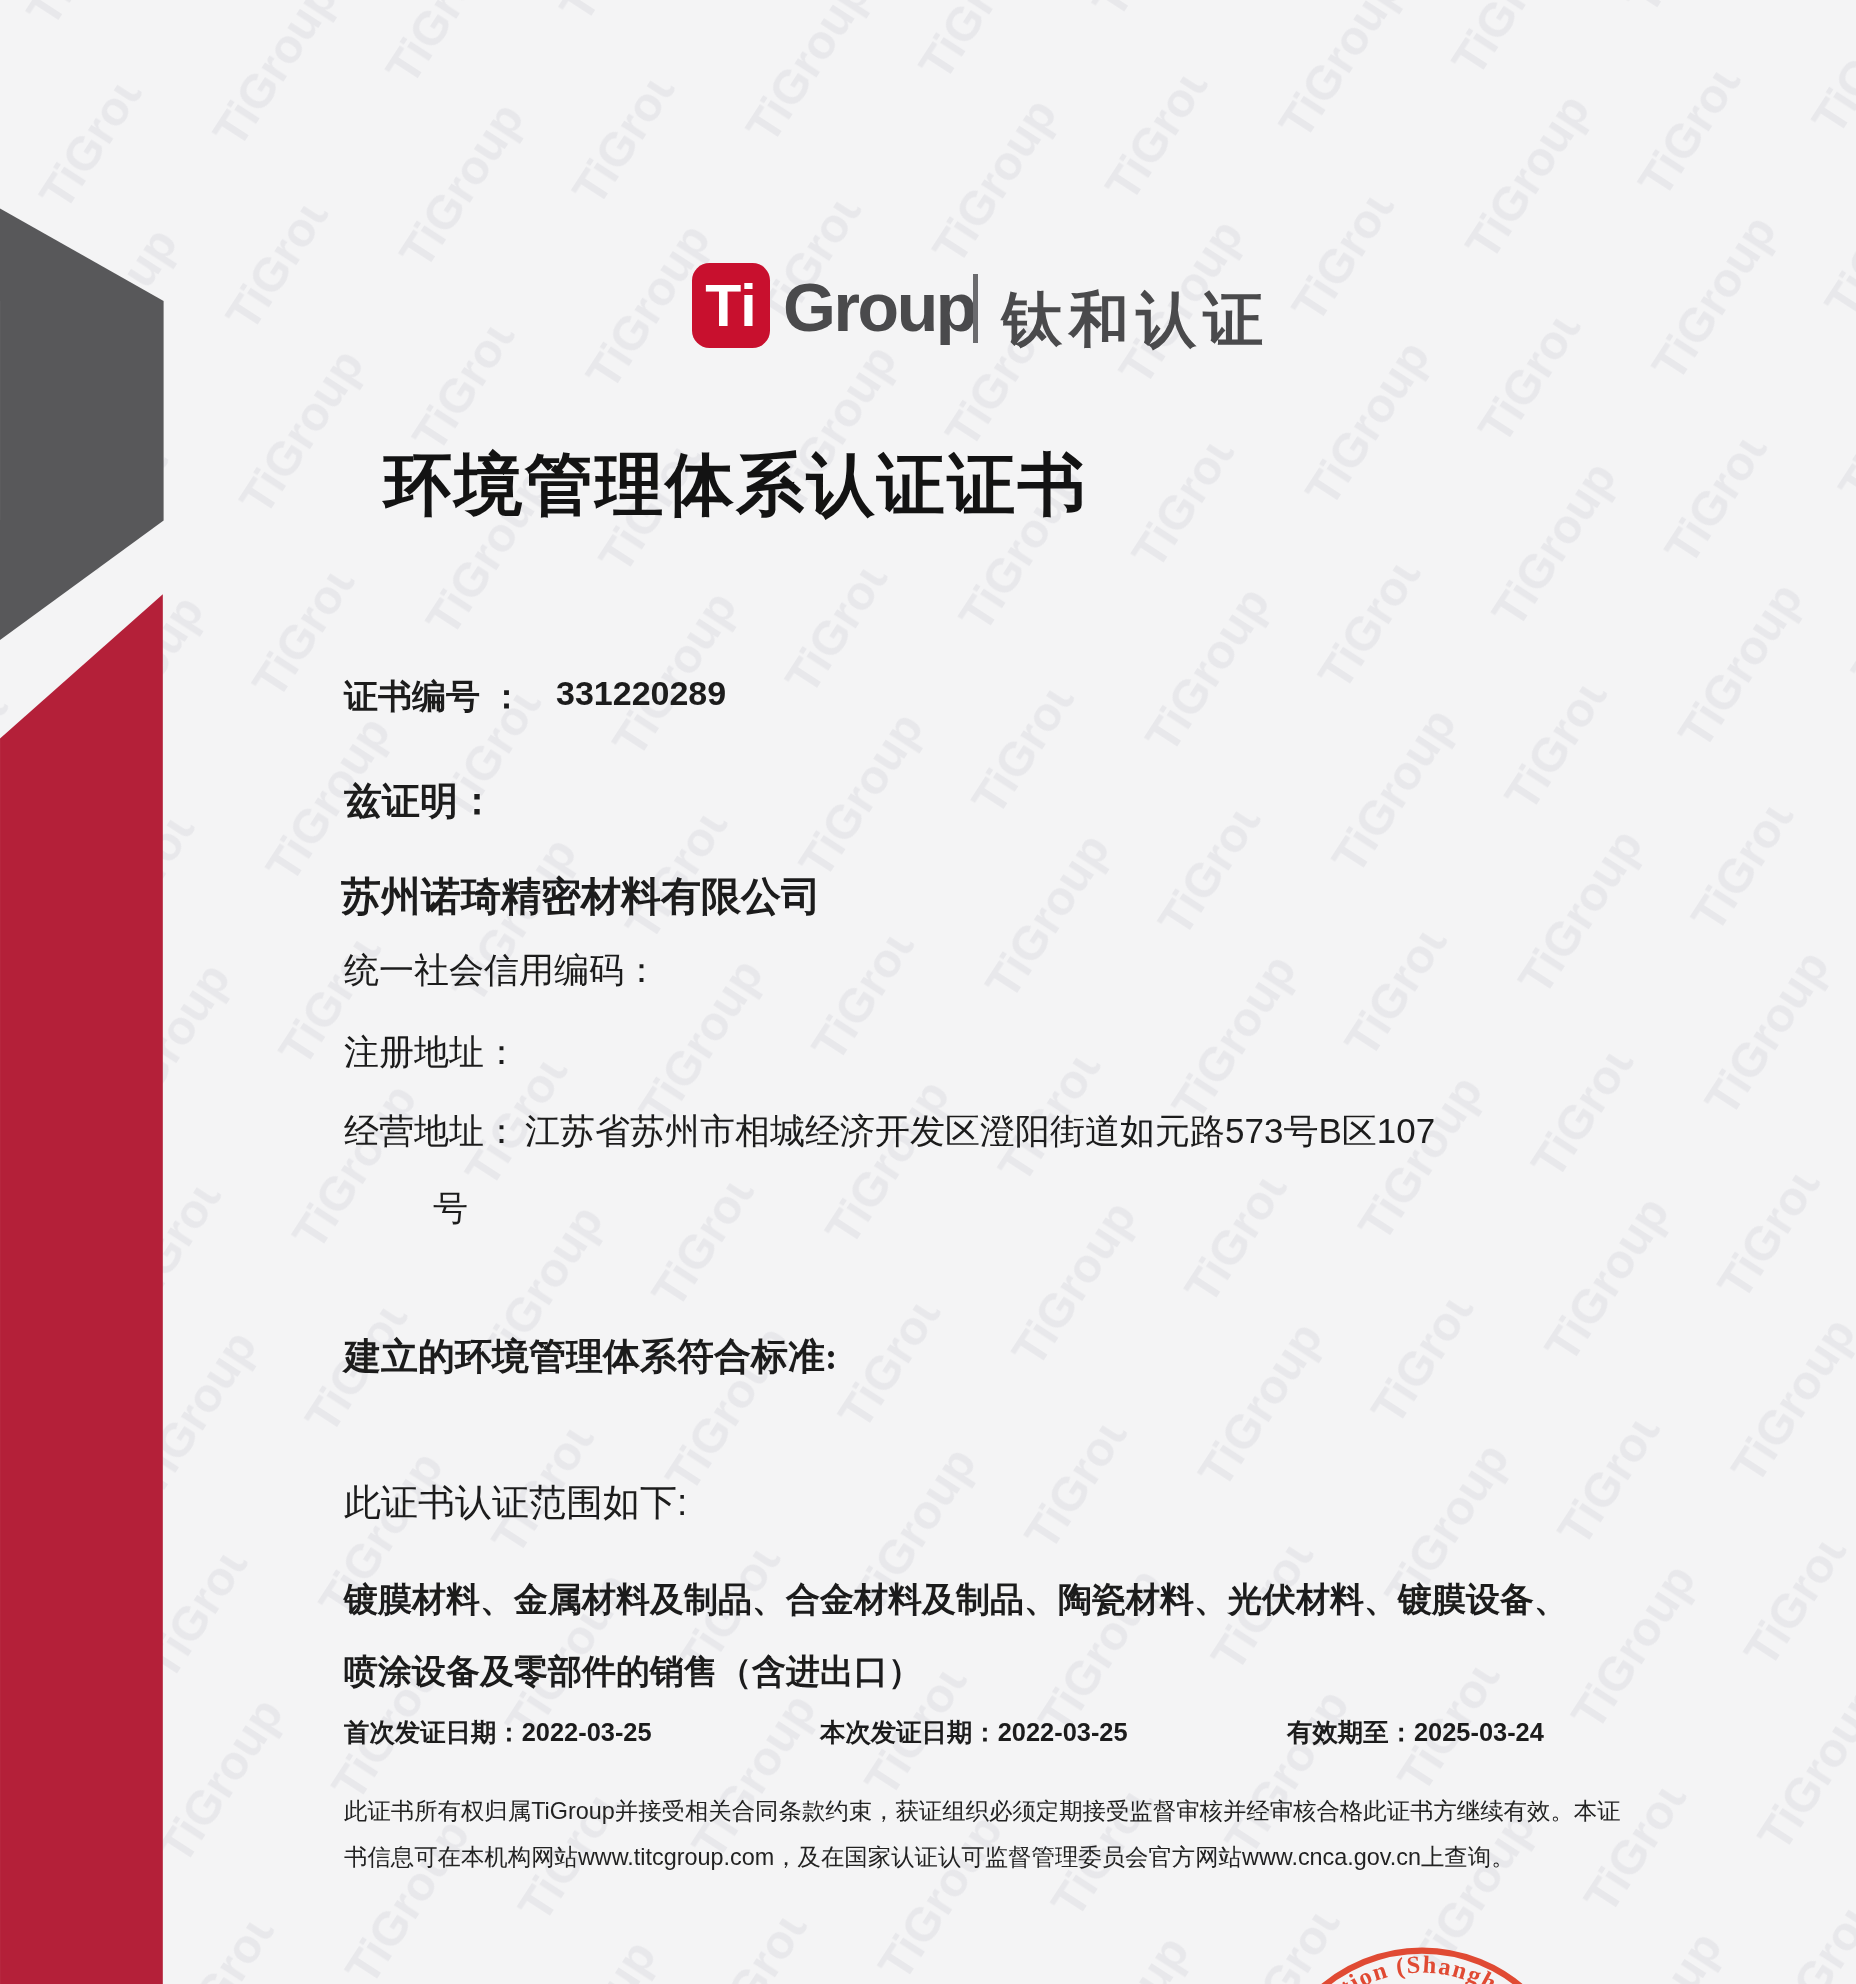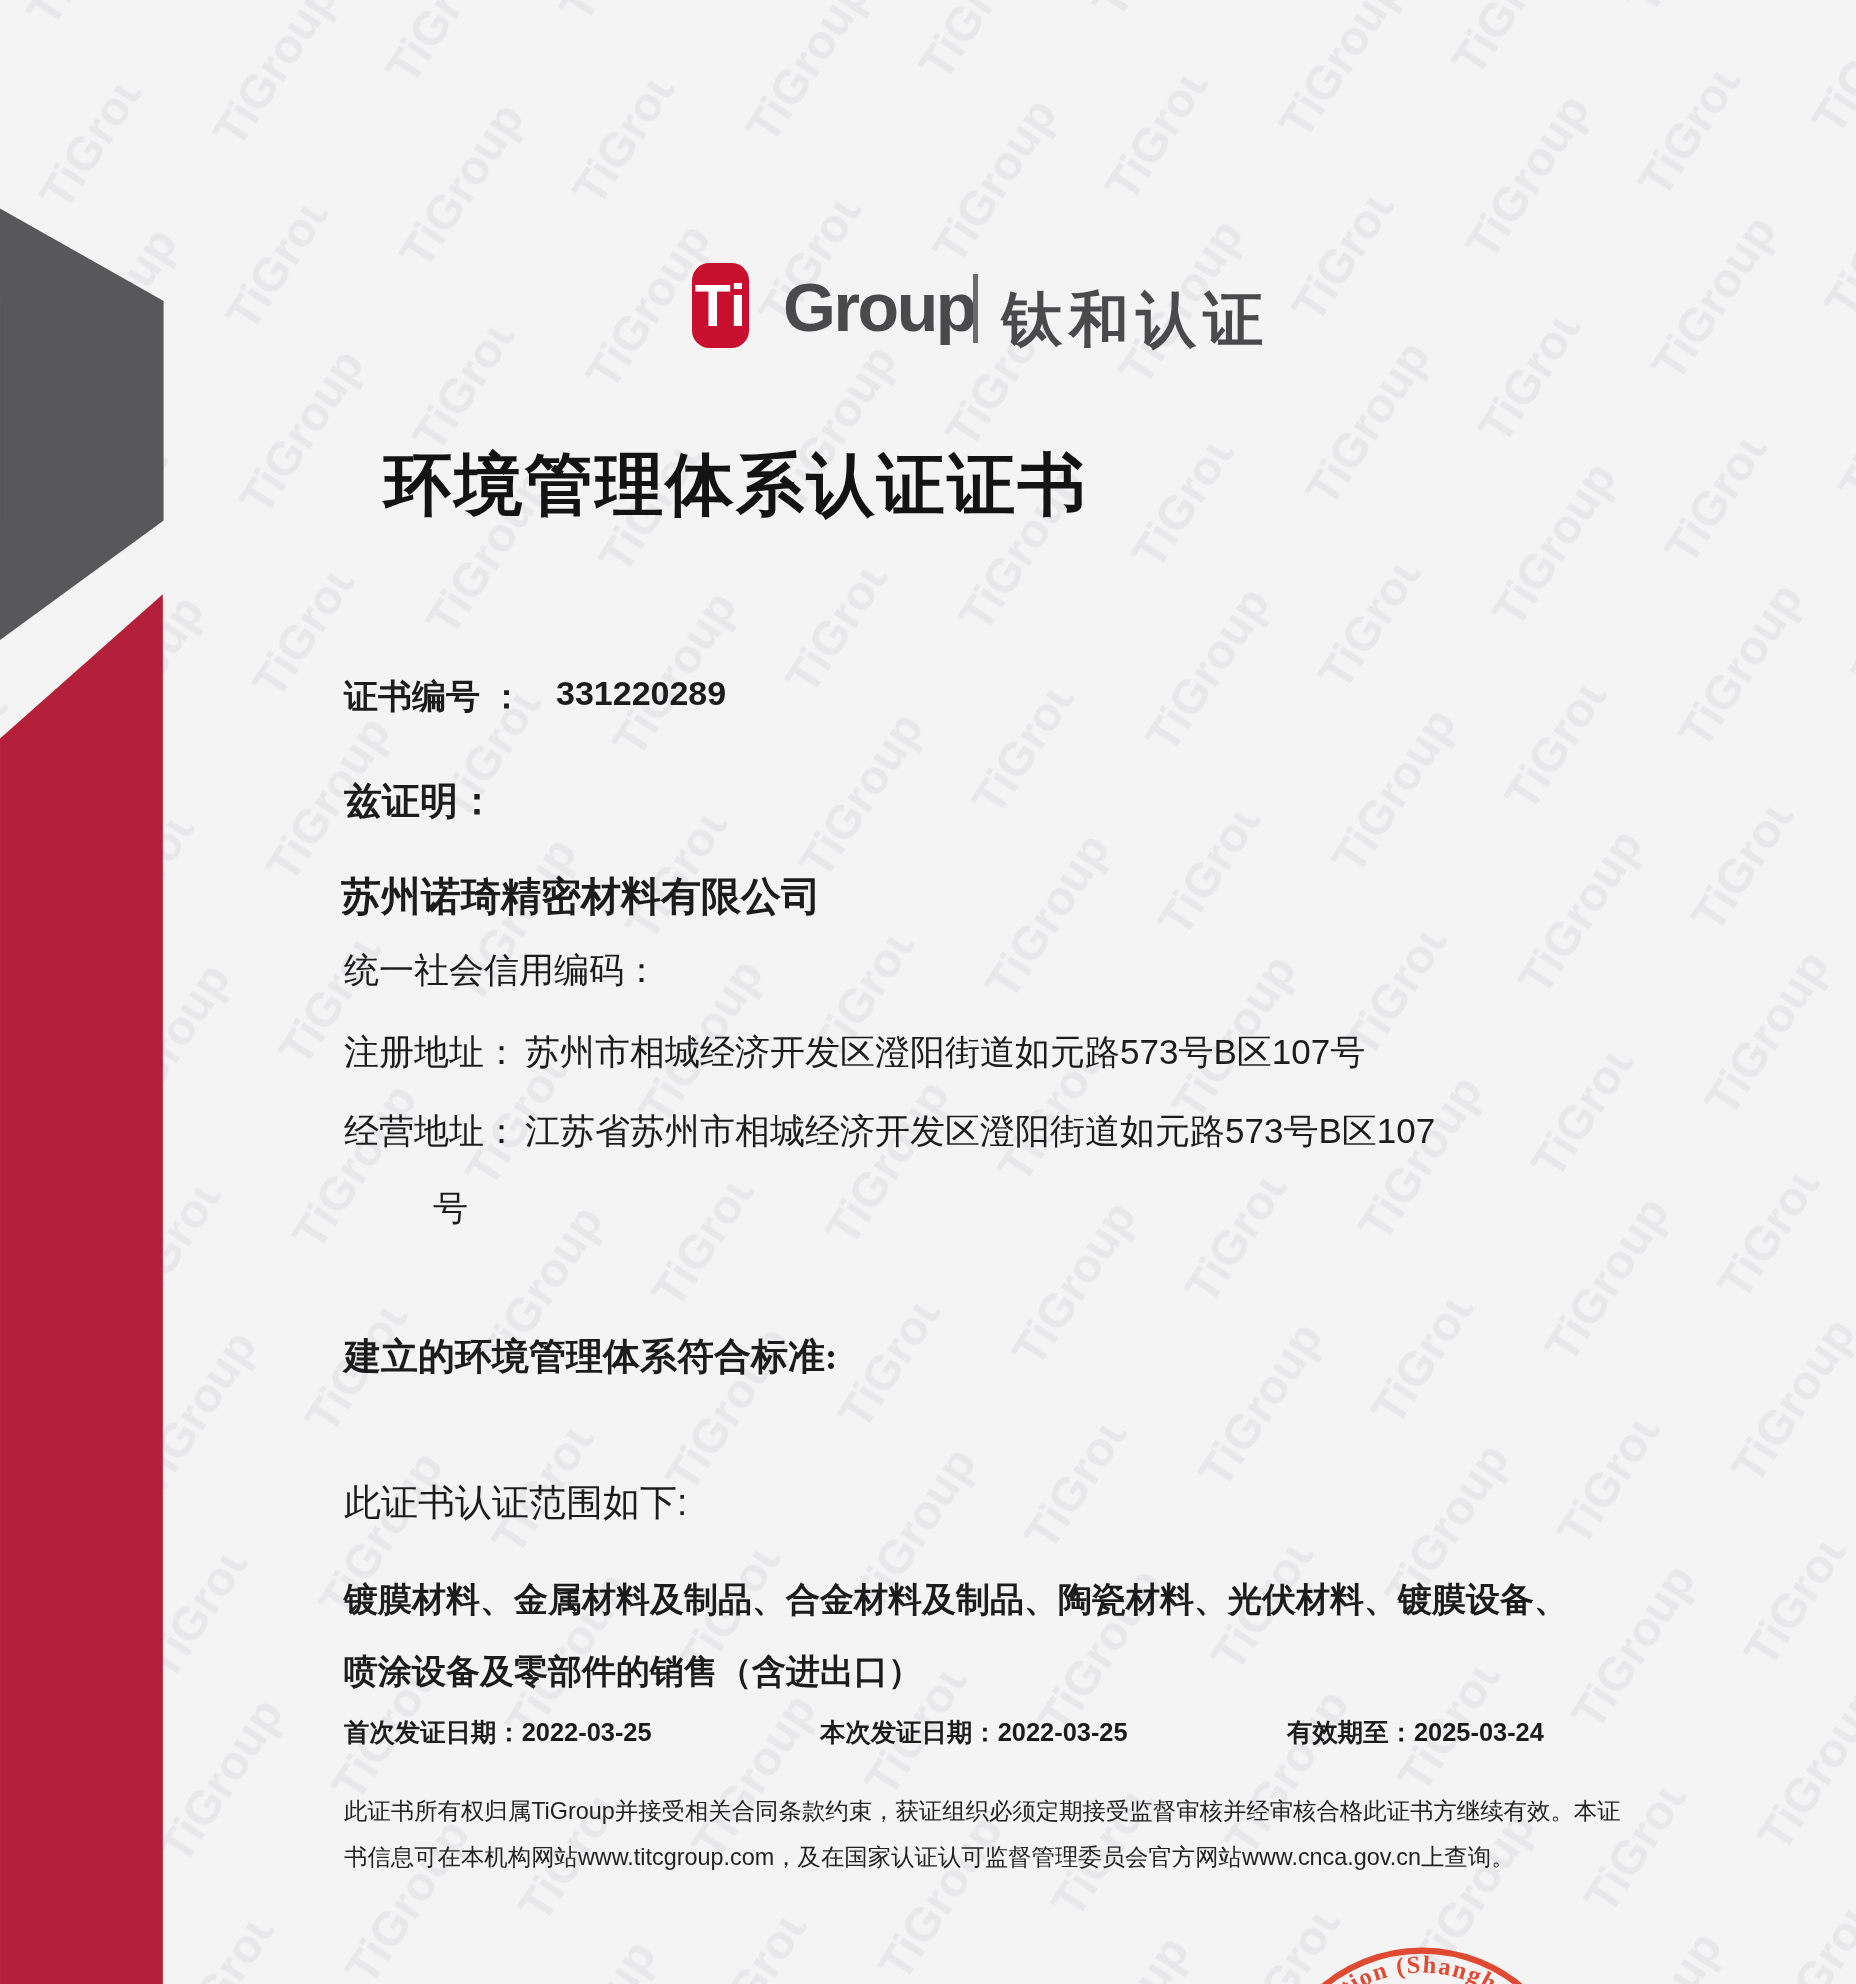--- a/index.html
+++ b/index.html
@@ -47,7 +47,7 @@
     <polygon points="0,1860 410,1497 410,5830 0,6085" fill="#b42039"></polygon>
   </svg>
 
-  <div class="abs ti-square" style="left:692px;top:263px;width:57px;height:85px;">
+  <div class="abs ti-square" style="left:692px;top:263px;width:78px;height:85px;">
     <span>Ti</span>
   </div>
   <div class="abs logo-group" style="left:783px;top:268px;">Group</div>

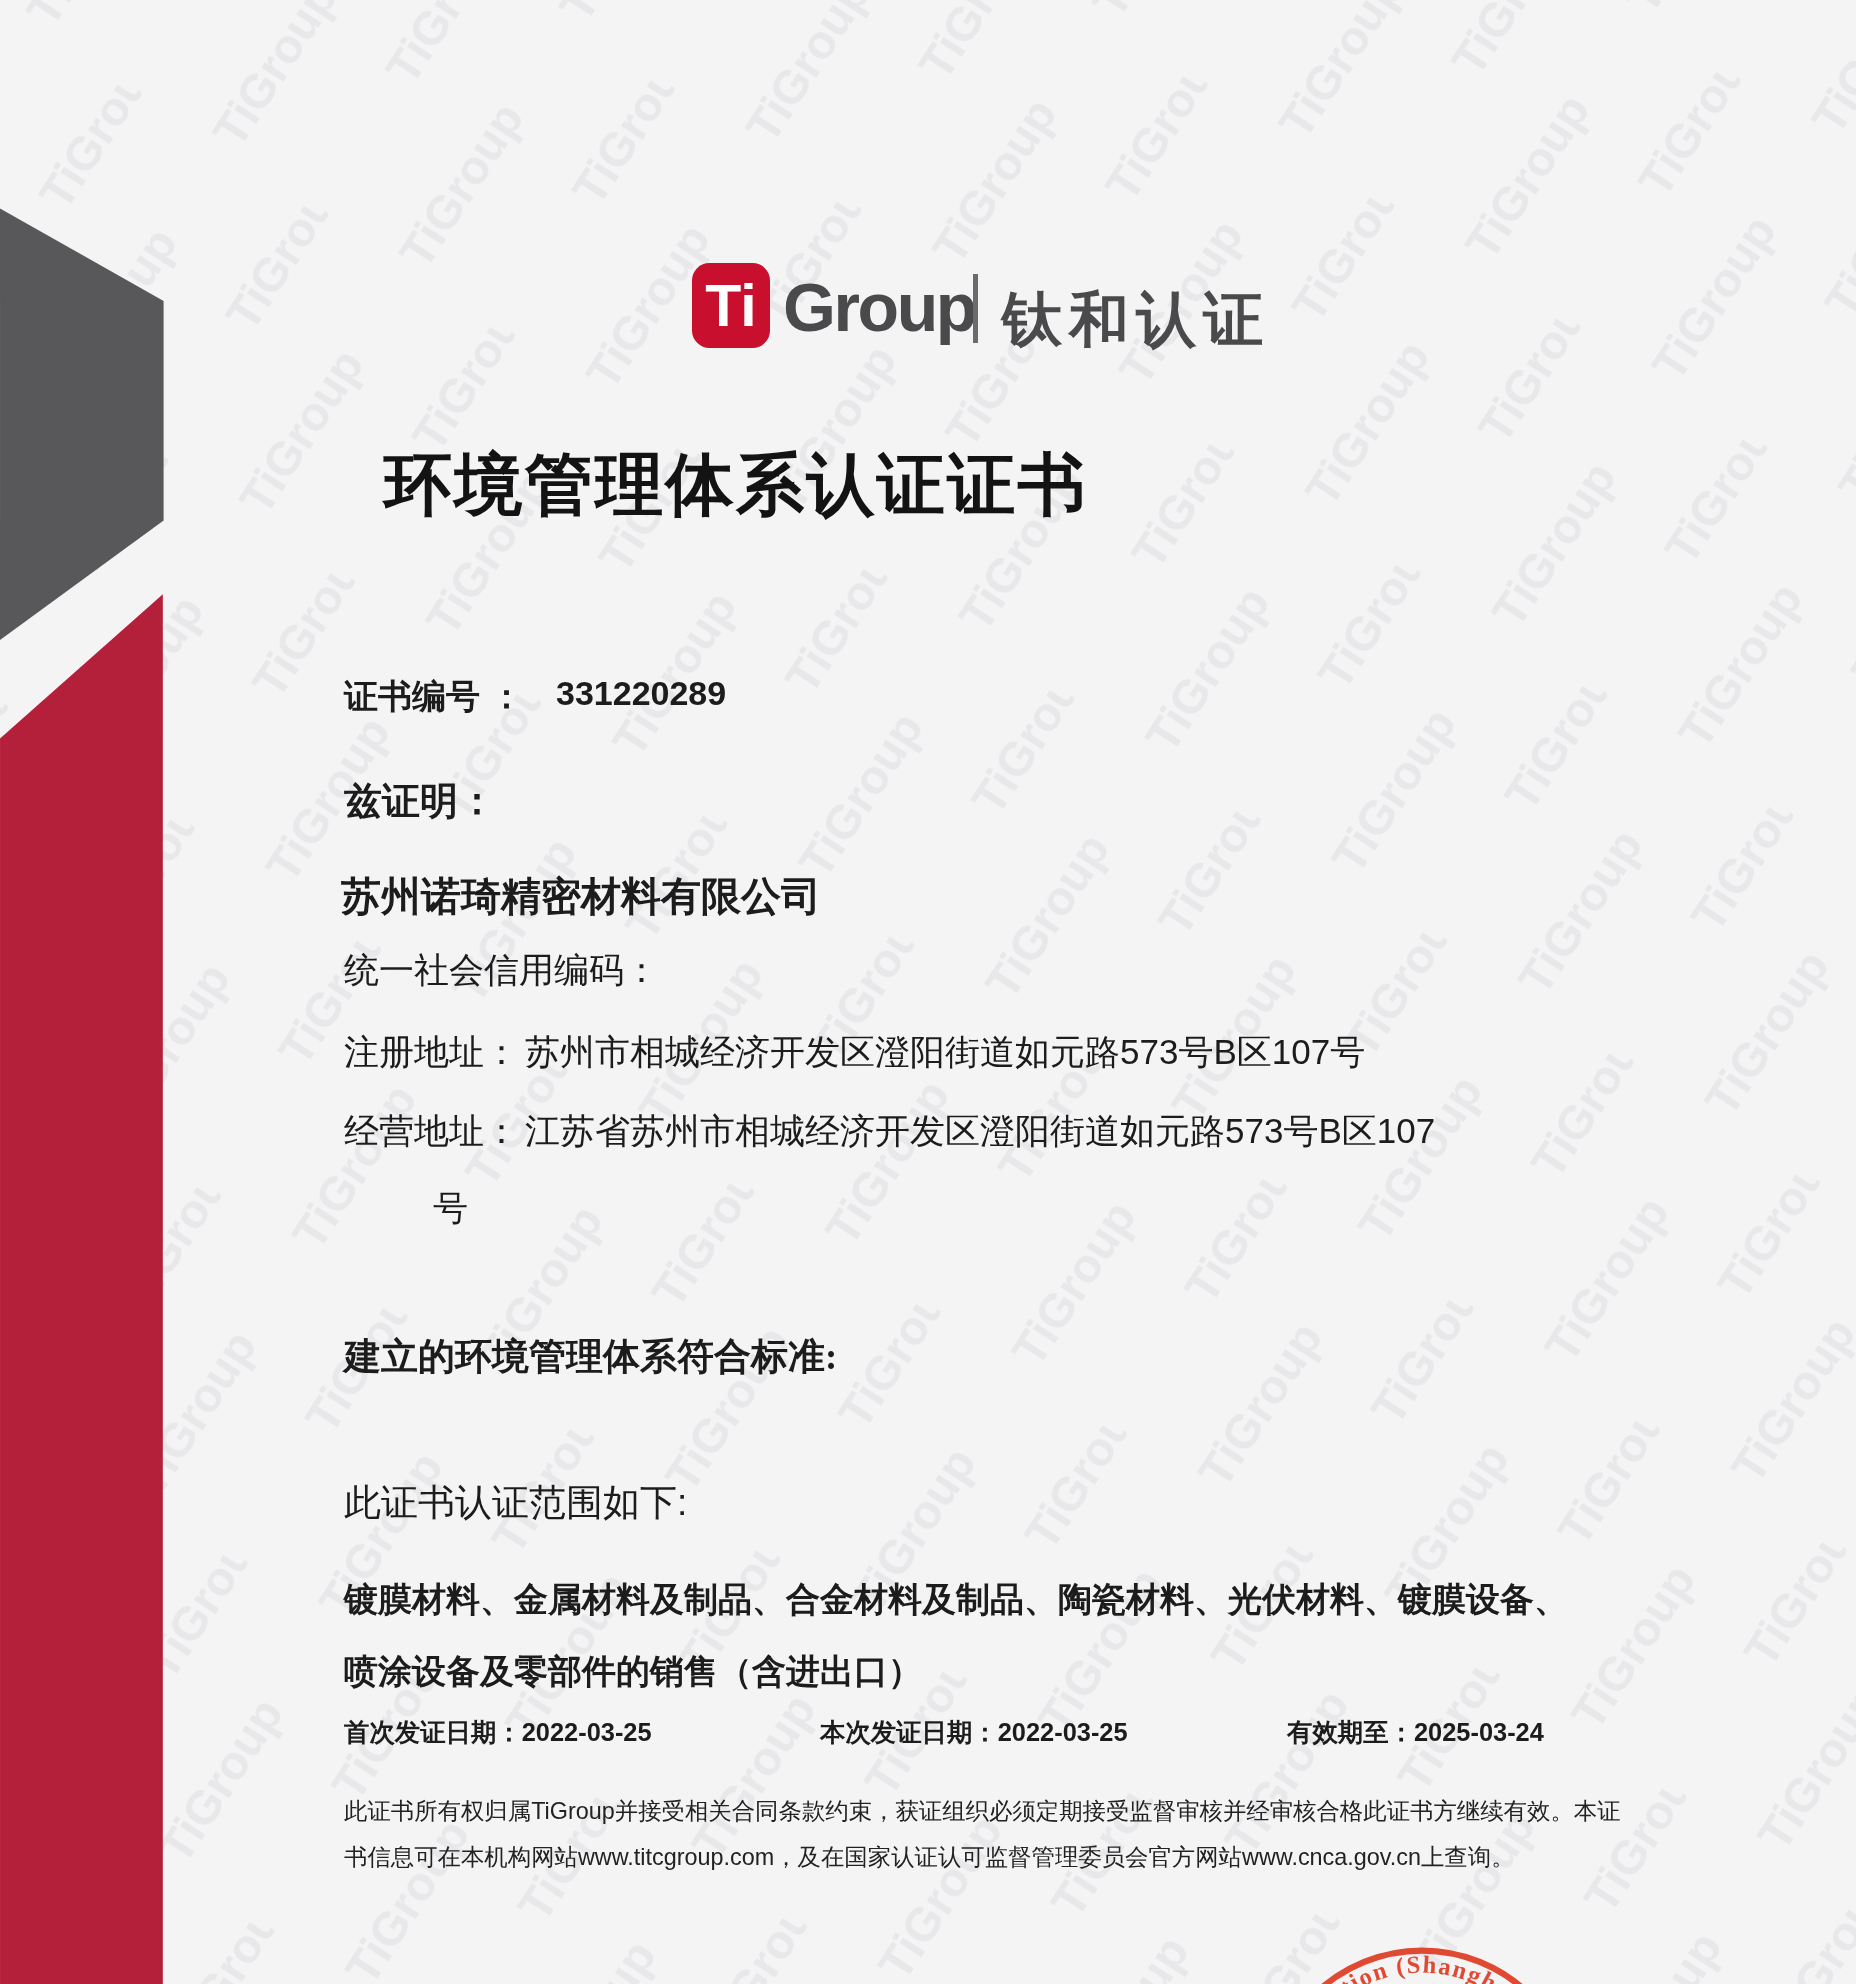--- a/index.html
+++ b/index.html
@@ -66,7 +66,6 @@
   <div class="abs txt line-info" style="left:344px;top:947px;">统一社会信用编码：</div>
 
   <div class="abs txt line-info" style="left:344px;top:1029px;">注册地址：</div>
-  <div class="abs txt line-info" style="left:525px;top:1029px;">苏州市相城经济开发区澄阳街道如元路573号B区107号</div>
 
   <div class="abs txt line-info" style="left:344px;top:1108px;">经营地址：</div>
   <div class="abs txt line-info" style="left:525px;top:1108px;">江苏省苏州市相城经济开发区澄阳街道如元路573号B区107</div>

